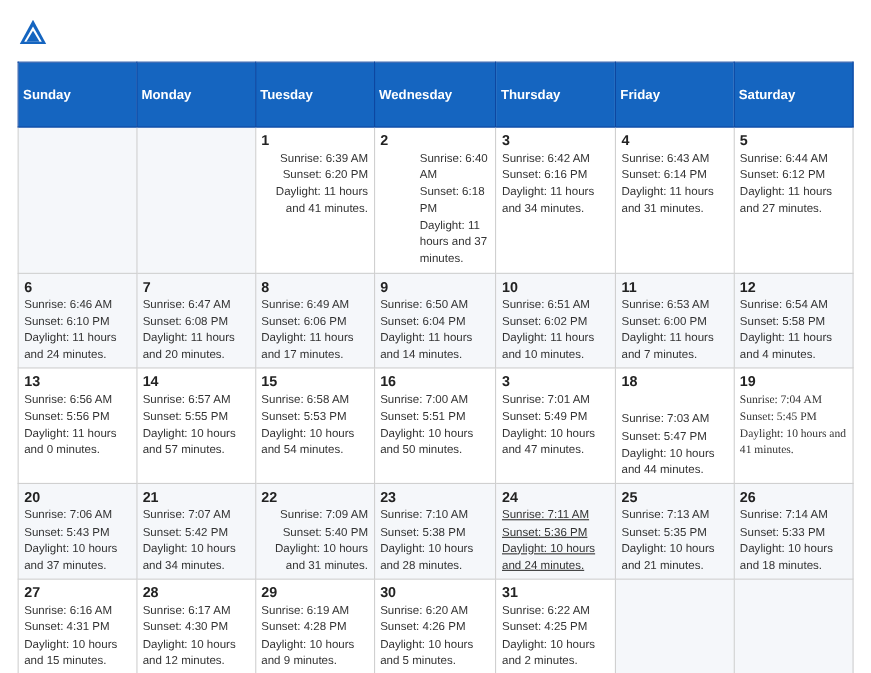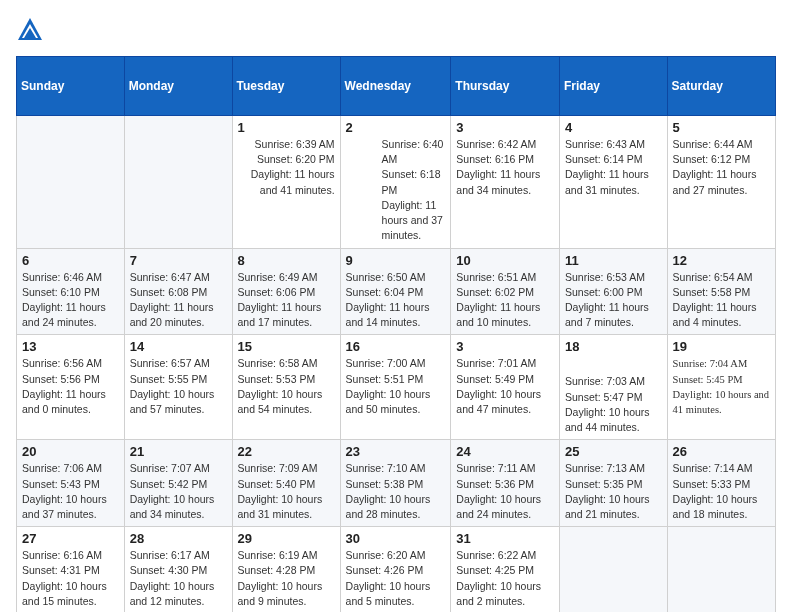--- a/index.html
+++ b/index.html
@@ -257,7 +257,7 @@
         </td>
         <td>
           <div class="day-number">22</div>
-          <div class="day-info" style="white-space: pre-line;">Sunrise: 7:09 AM
+          <div class="day-info" style="white-space: pre-line; text-align: right;">Sunrise: 7:09 AM
 Sunset: 5:40 PM
 Daylight: 10 hours and 31 minutes.</div>
         </td>

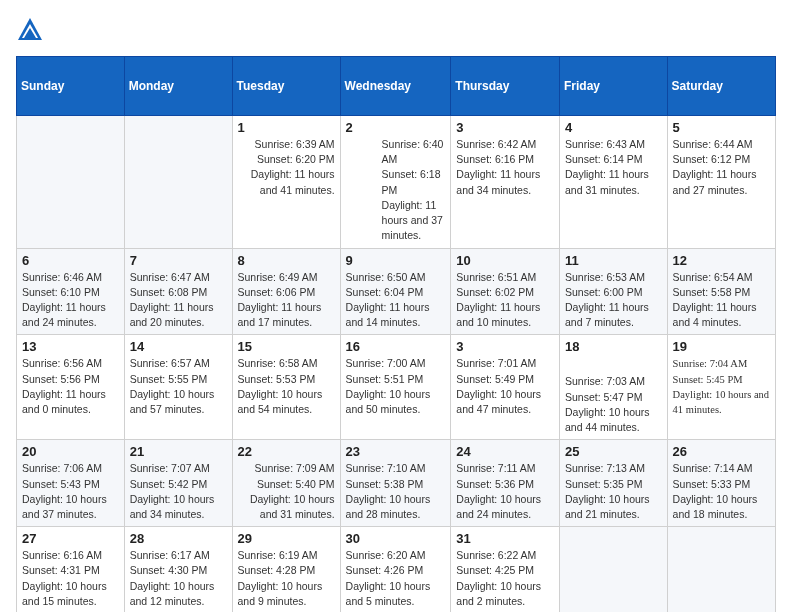--- a/index.html
+++ b/index.html
@@ -269,7 +269,7 @@
         </td>
         <td>
           <div class="day-number">24</div>
-          <div class="day-info" style="white-space: pre-line;">Sunrise: 7:11 AM
+          <div class="day-info" style="white-space: pre-line; text-decoration: underline;">Sunrise: 7:11 AM
 Sunset: 5:36 PM
 Daylight: 10 hours and 24 minutes.</div>
         </td>

